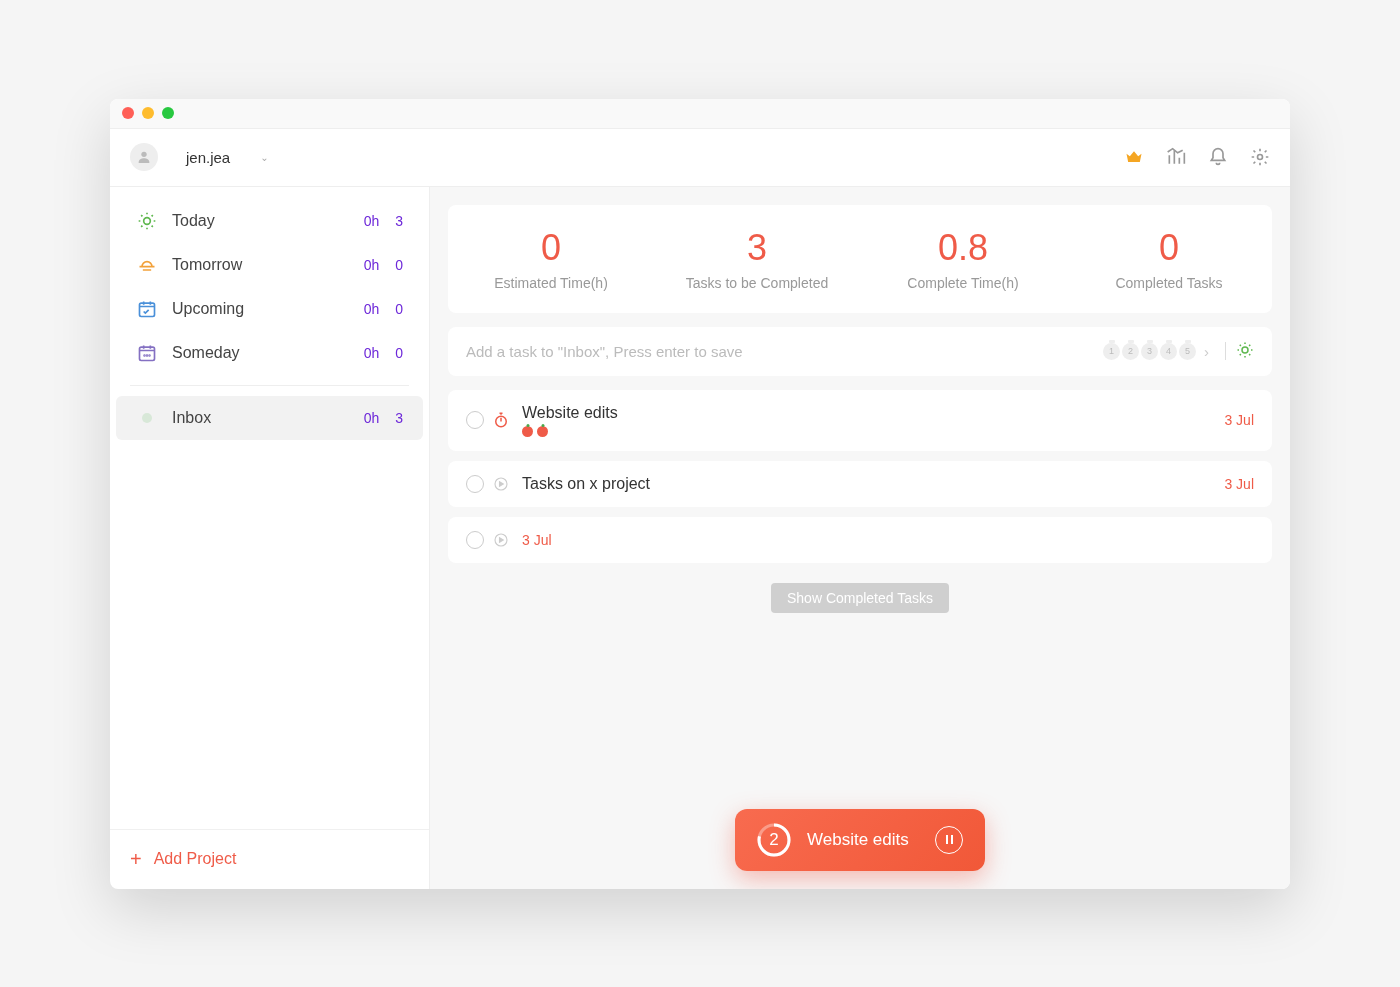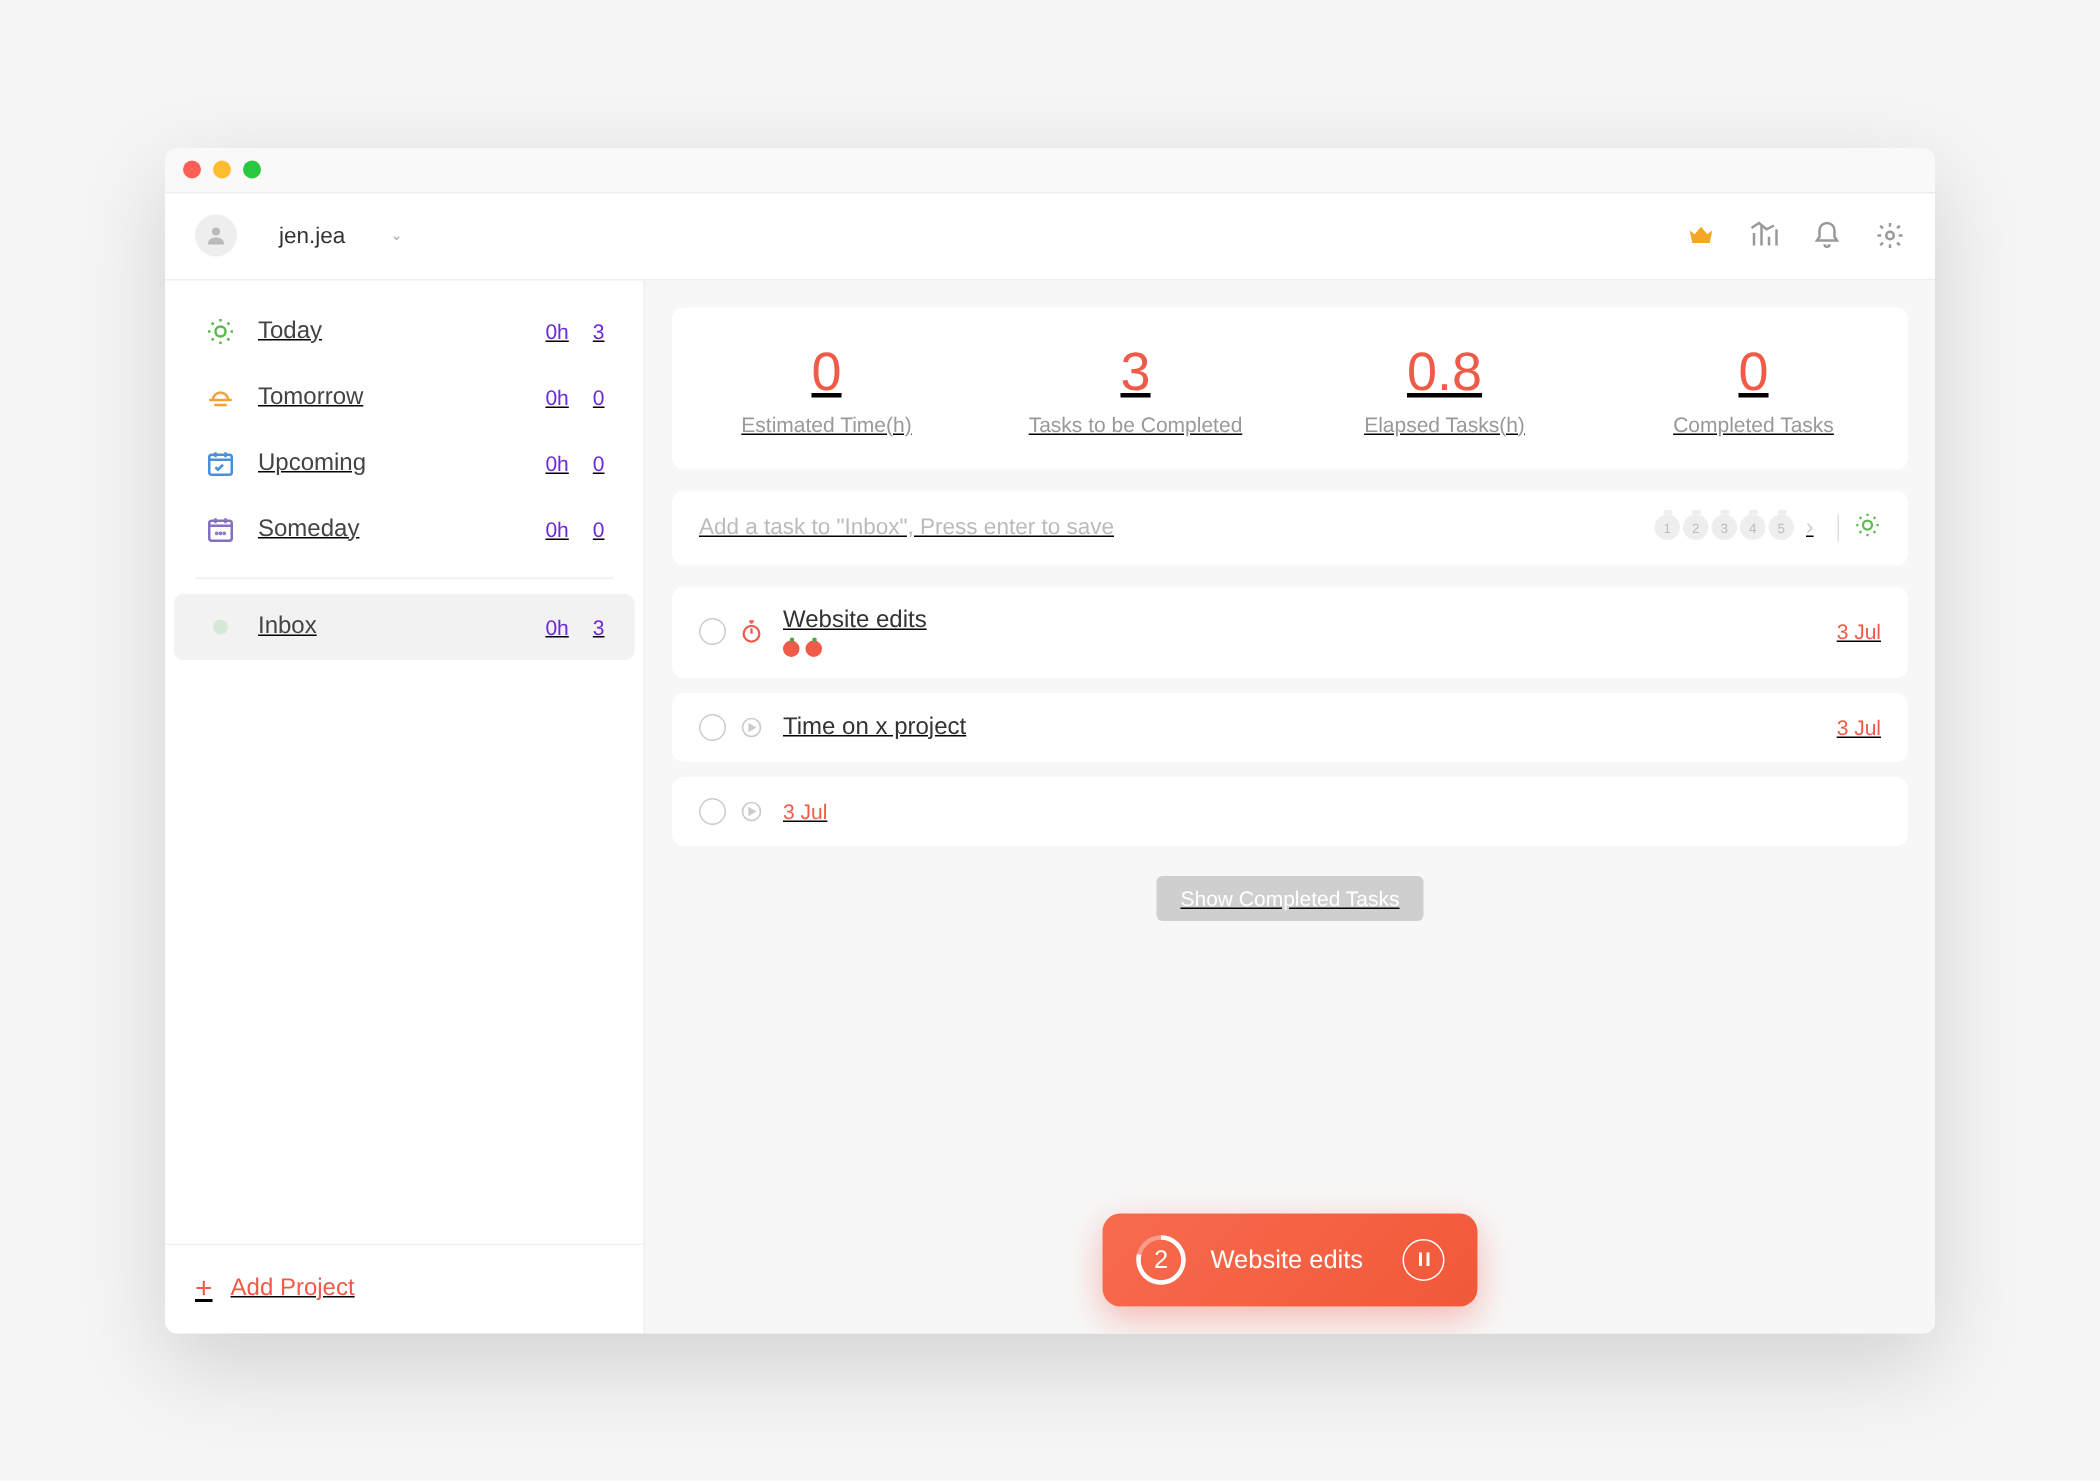--- a/index.html
+++ b/index.html
@@ -64,7 +64,6 @@
   flex: 1;
   display: flex;
   overflow: hidden;
-  text-decoration: underline;
 }
 .sidebar {
   width: 320px;

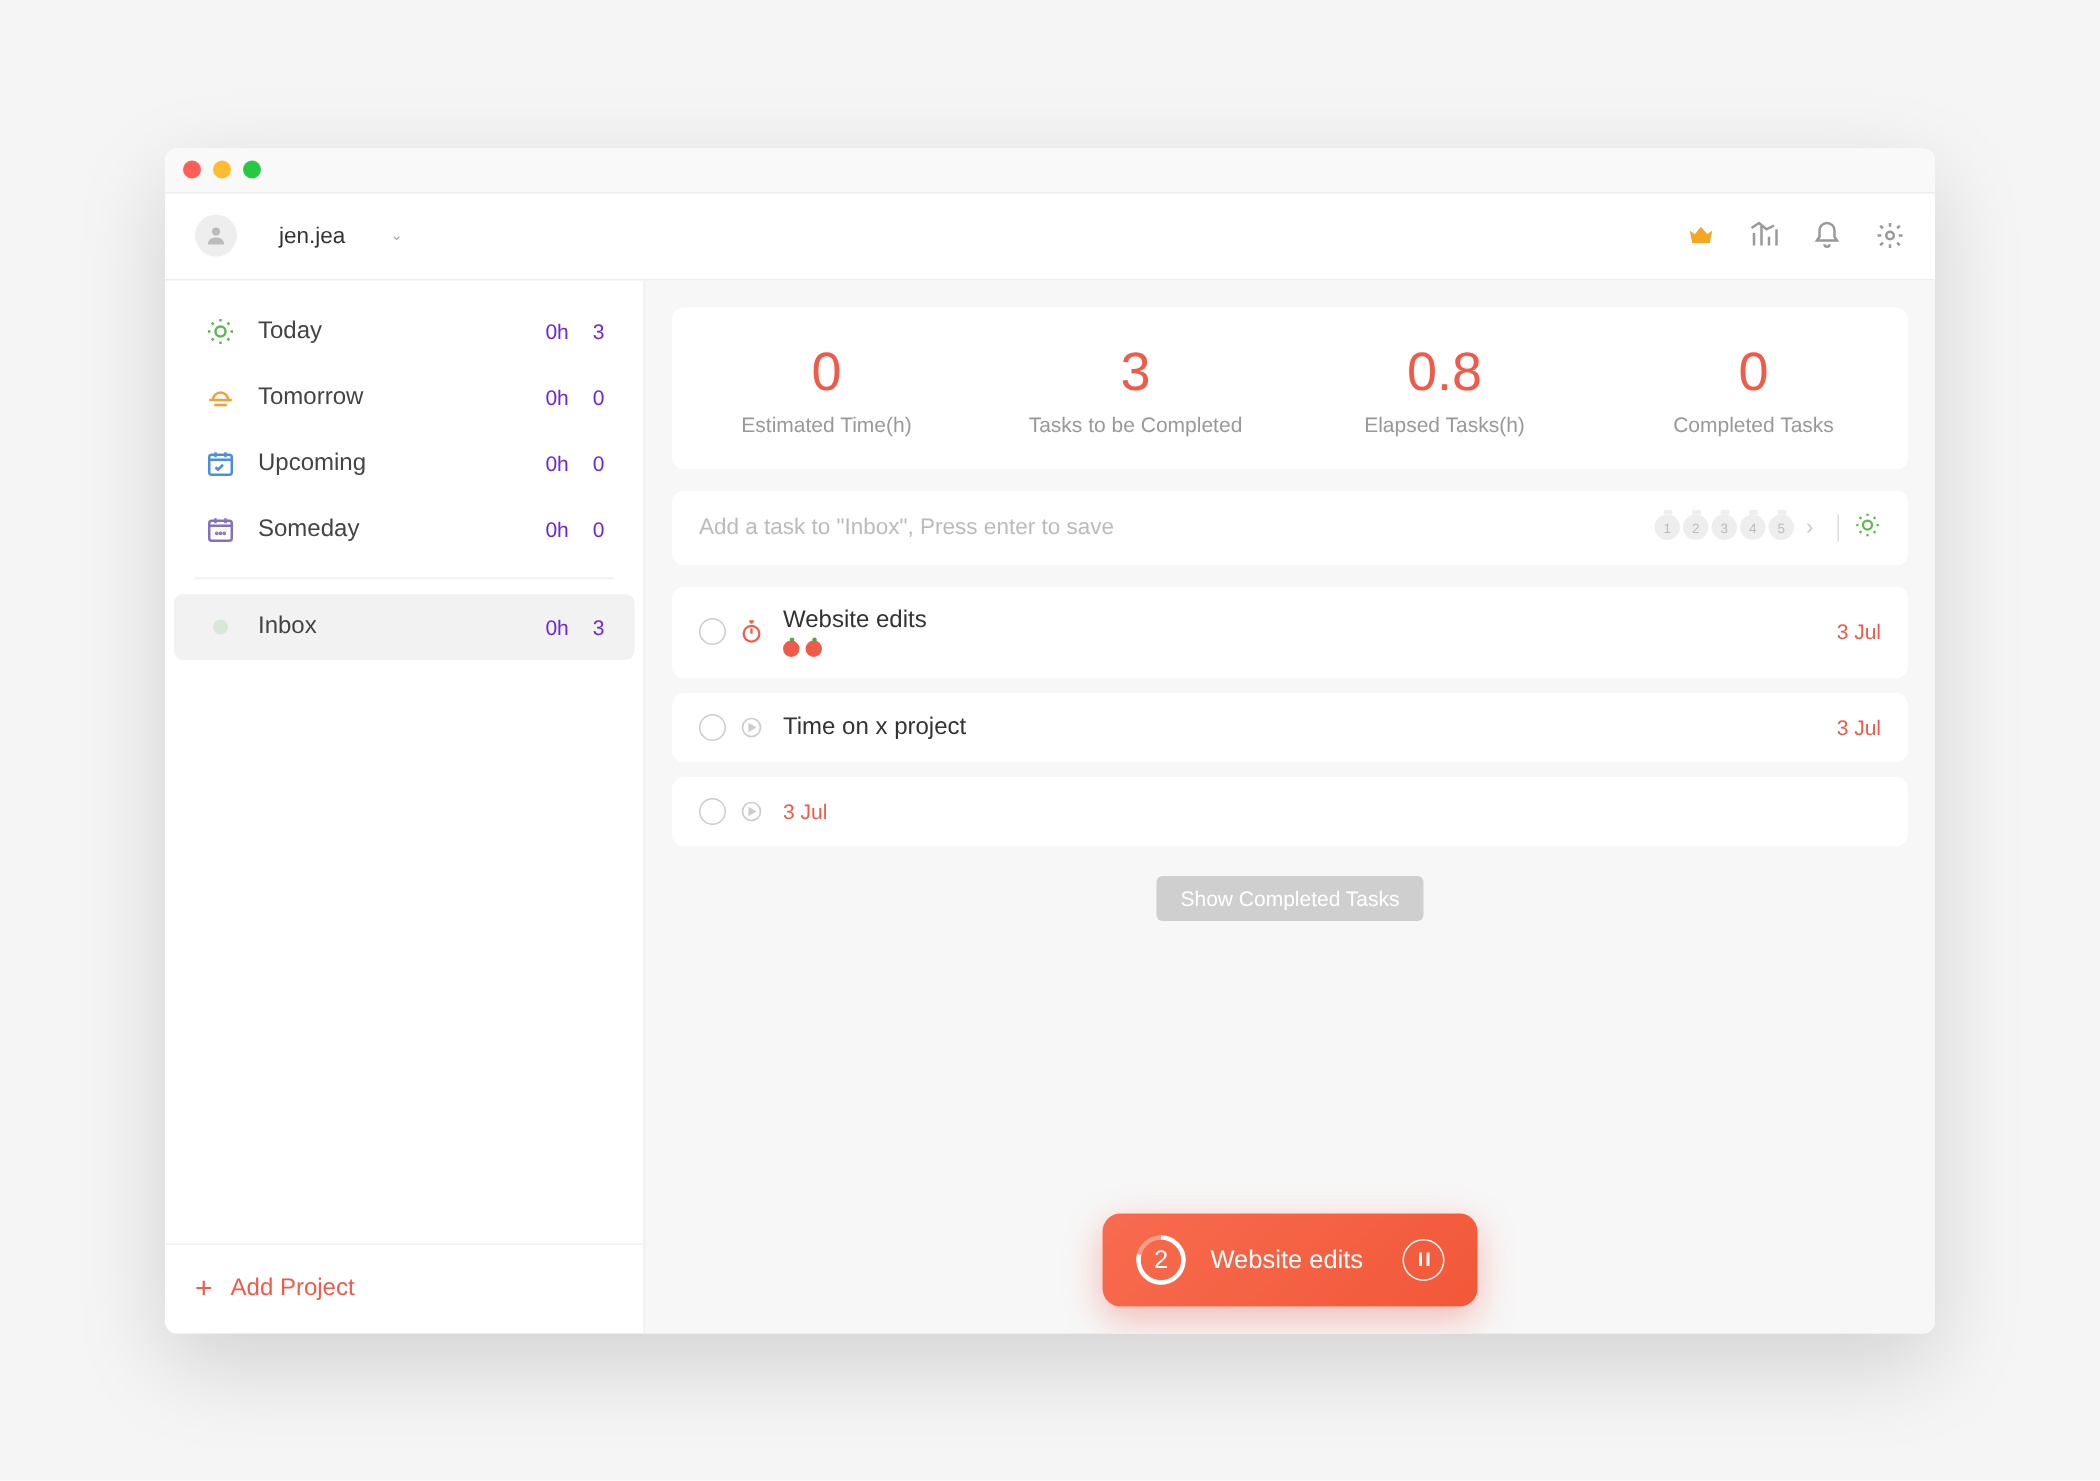--- a/index.html
+++ b/index.html
@@ -332,7 +332,7 @@
         </div>
         <div class="stat">
           <div class="value">0.8</div>
-          <div class="label">Elapsed Tasks(h)</div>
+          <div class="label">Complete Time(h)</div>
         </div>
         <div class="stat">
           <div class="value">0</div>

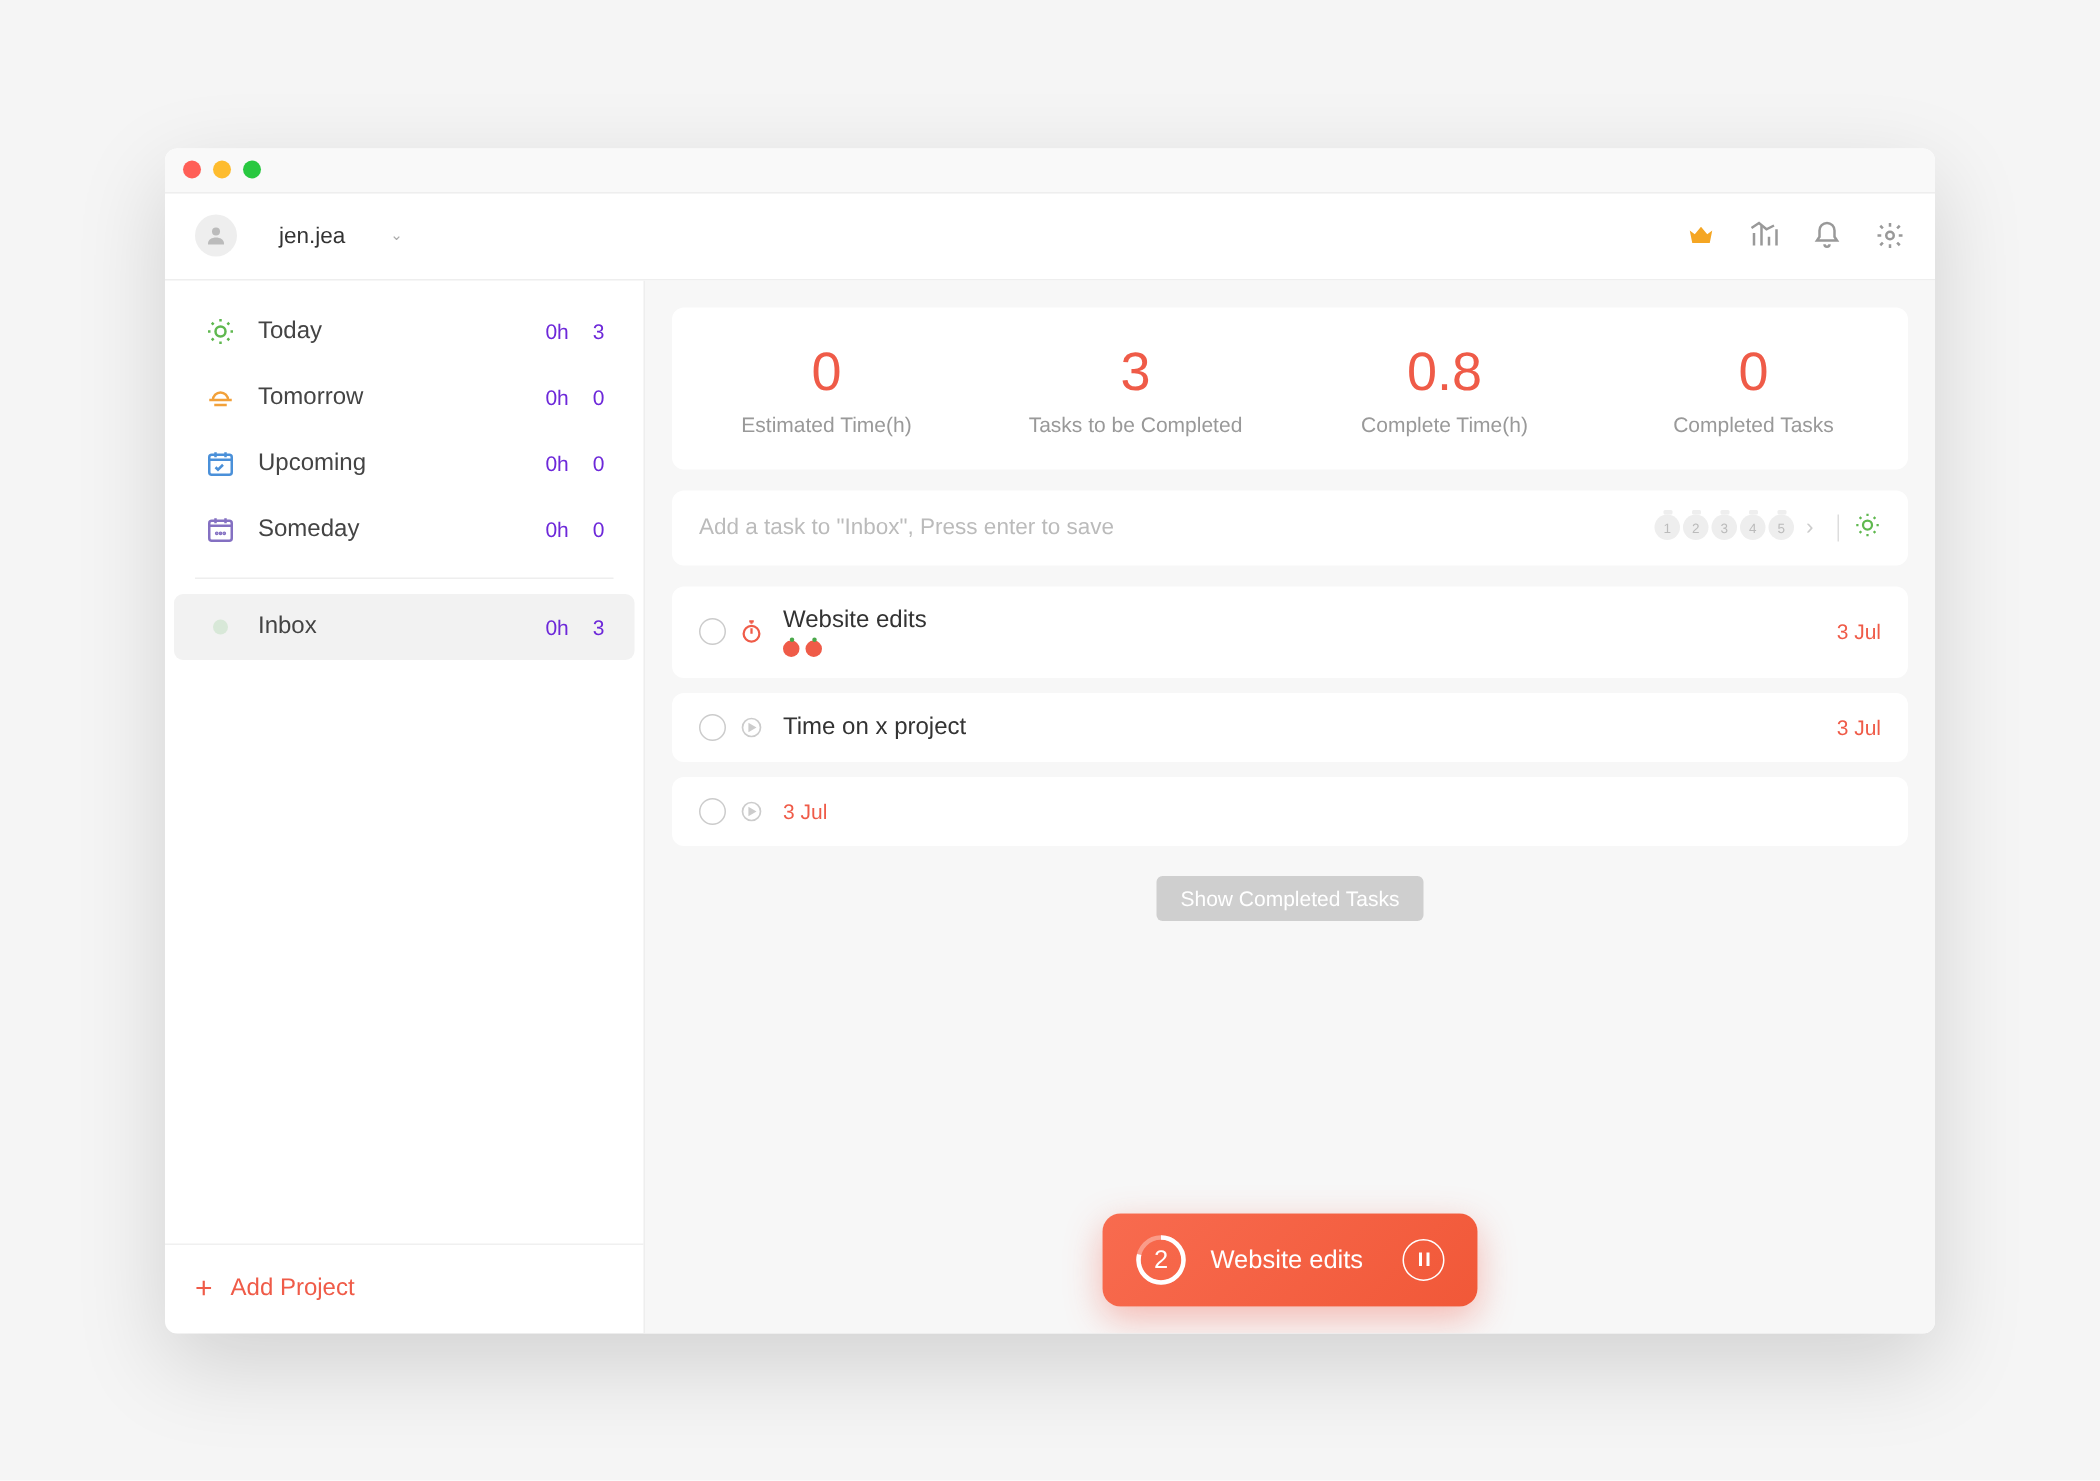--- a/index.html
+++ b/index.html
@@ -396,7 +396,7 @@
             </svg>
         </div>
         <div class="content">
-          <div class="title">Time on x project</div>
+          <div class="title">Tasks on x project</div>
         </div>
         <div class="date">3 Jul</div>
       </div>

